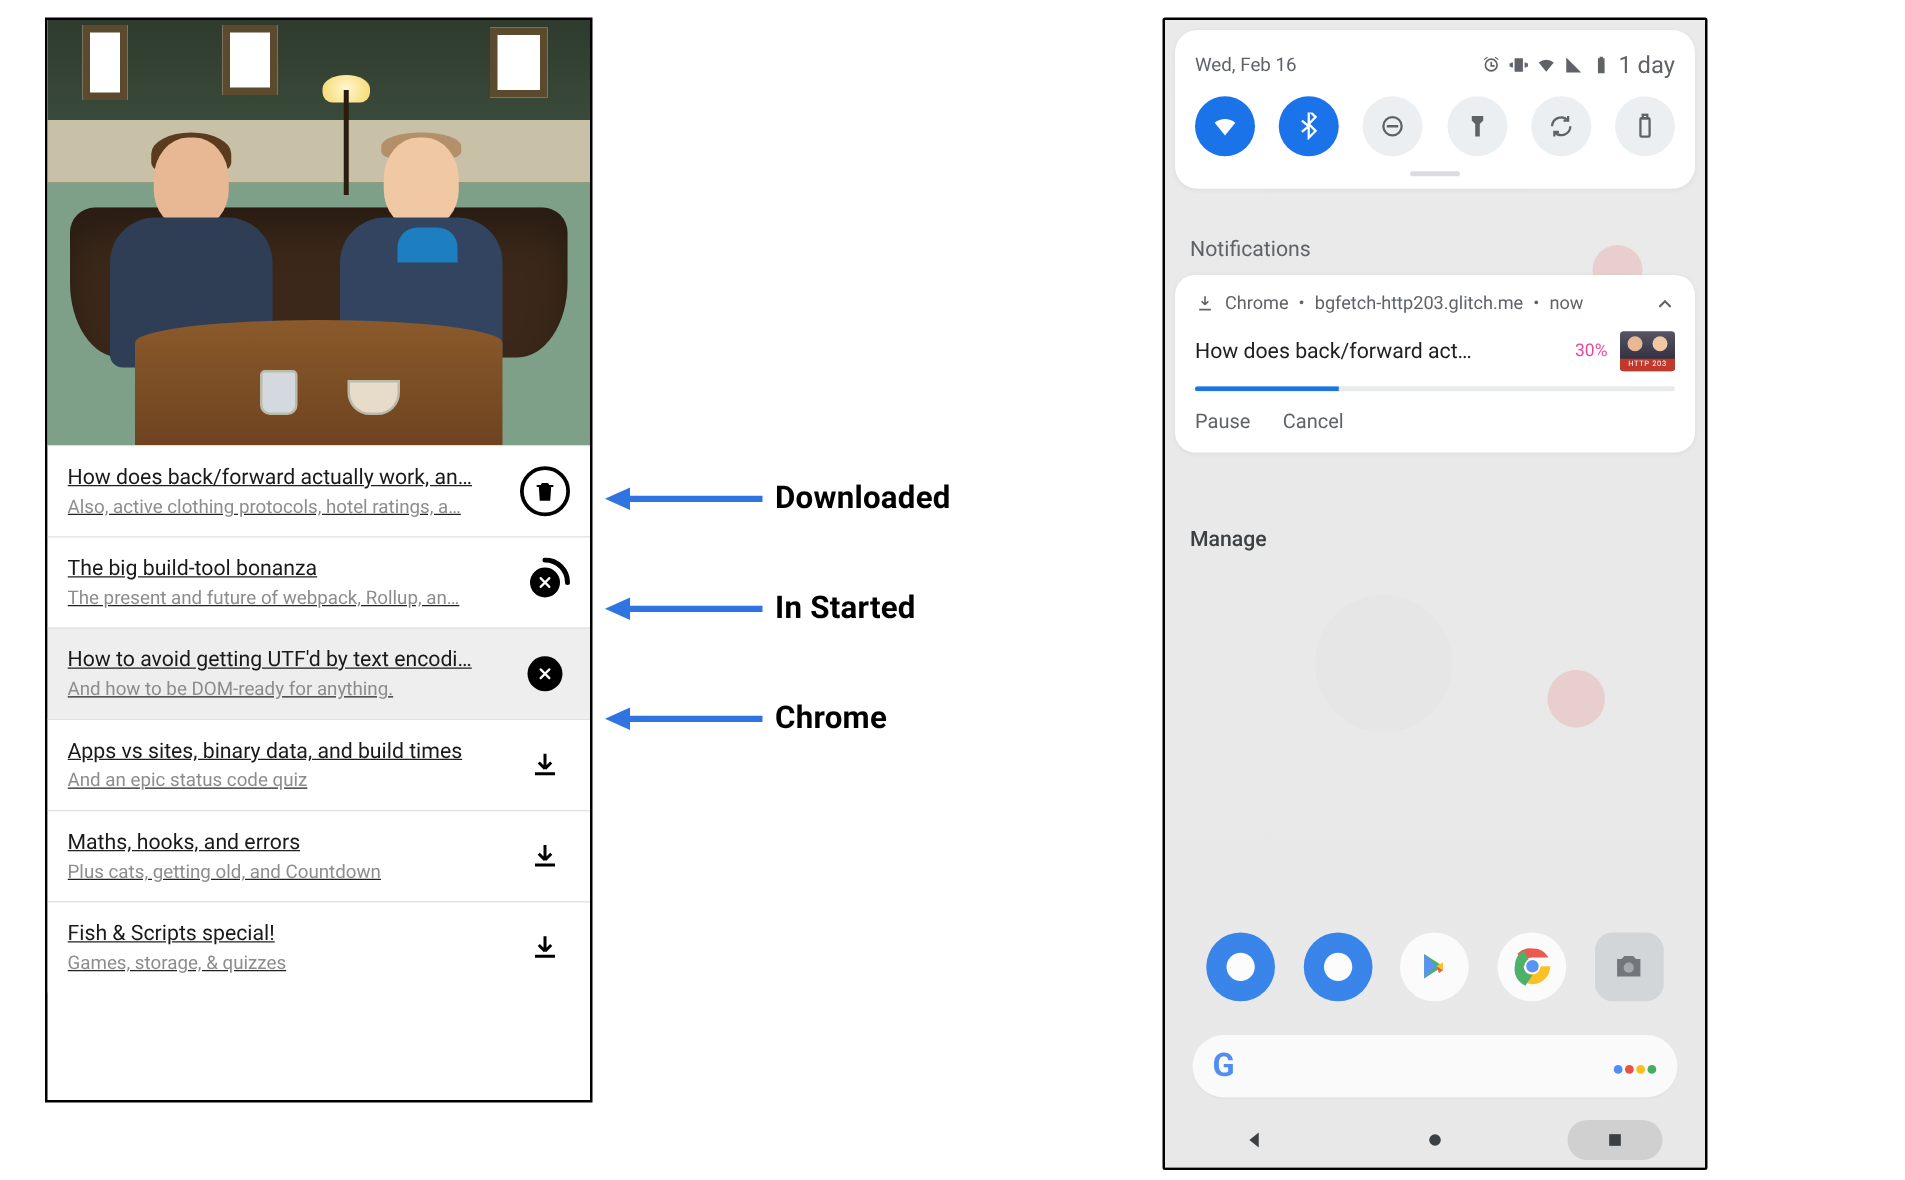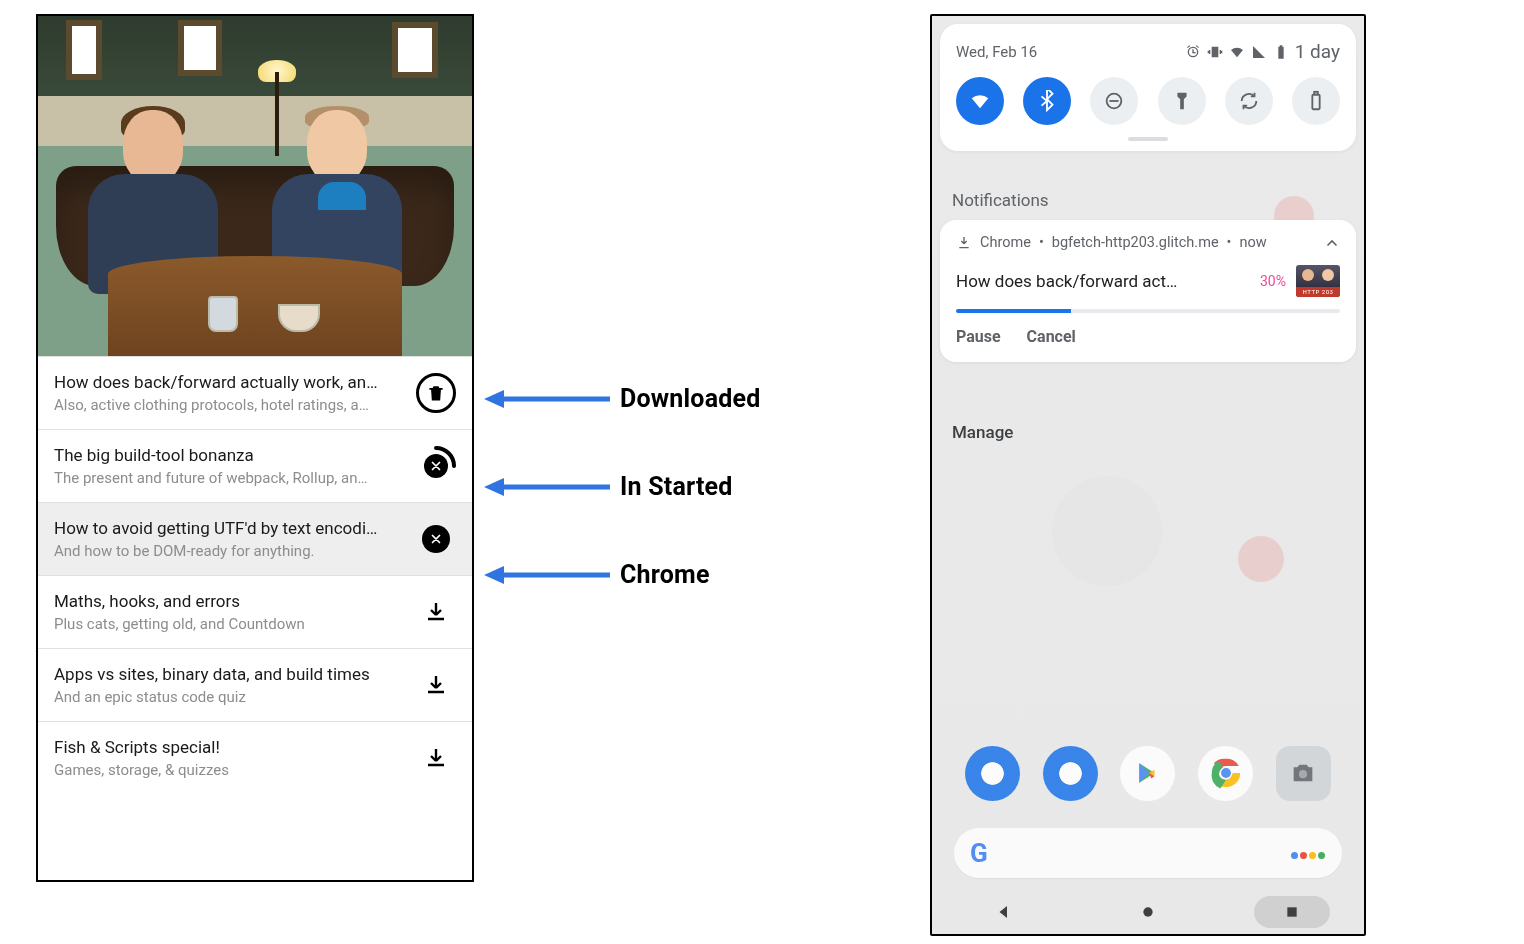--- a/index.html
+++ b/index.html
@@ -144,7 +144,7 @@
   .notif-thumb .tag{position:absolute;bottom:0;left:0;right:0;height:10px;background:#c0392b;font-size:6px;color:#fff;text-align:center;line-height:10px;letter-spacing:.5px}
   .notif-prog { height:4px; background:#e8eaed; border-radius:2px; margin-top:12px; overflow:hidden; }
   .notif-prog .fill { height:100%; background:#1a73e8; width:30%; }
-  .notif-actions { display:flex; gap:26px; margin-top:14px; color:#5f6368; font-size:16px;font-weight:bold; }
+  .notif-actions { display:flex; gap:26px; margin-top:14px; color:#5f6368; font-size:16px; }
   .notif-actions span { cursor:pointer; }
 
   .manage { position:absolute; left:20px; top:406px; color:#3c4043; font-size:17px; font-weight:500; }

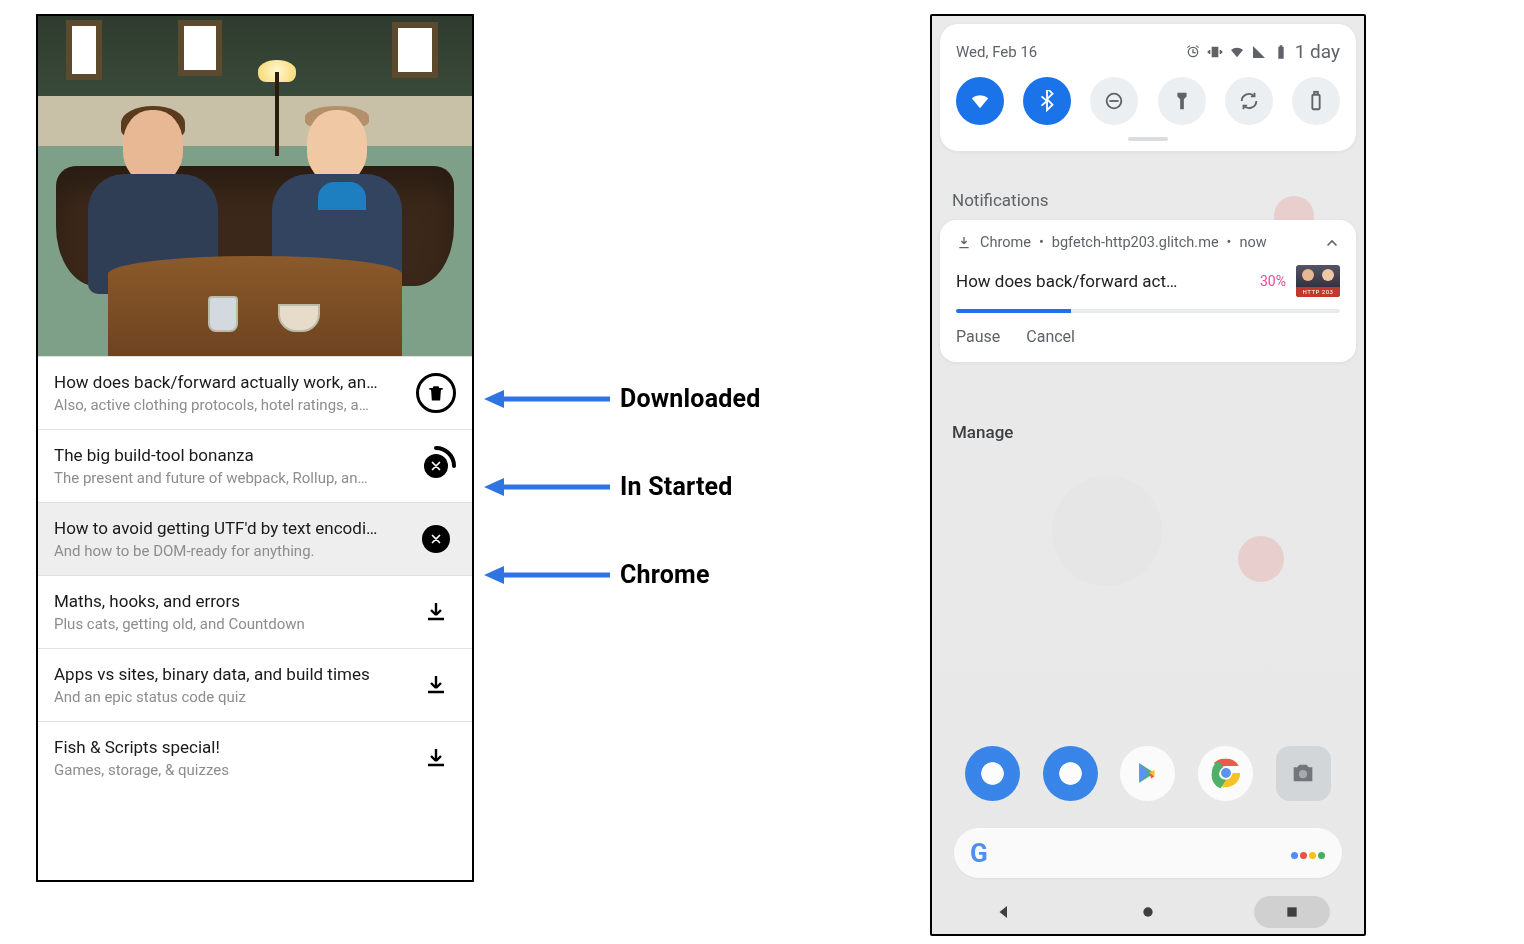--- a/index.html
+++ b/index.html
@@ -65,7 +65,7 @@
     background:#fff;
   }
   .ep.active { background:#eeeeee; }
-  .ep-text { flex:1; min-width:0; padding-right:10px; }
+  .ep-text { flex:1; min-width:0; padding-right:10px;text-decoration:underline; }
   .ep-title { font-size:17px; color:#1a1a1a; white-space:nowrap; overflow:hidden; text-overflow:ellipsis; }
   .ep-sub   { font-size:15px; color:#8d8d8d; white-space:nowrap; overflow:hidden; text-overflow:ellipsis; margin-top:4px; }
   .ep-action { width:44px; height:44px; display:flex; align-items:center; justify-content:center; flex-shrink:0; }

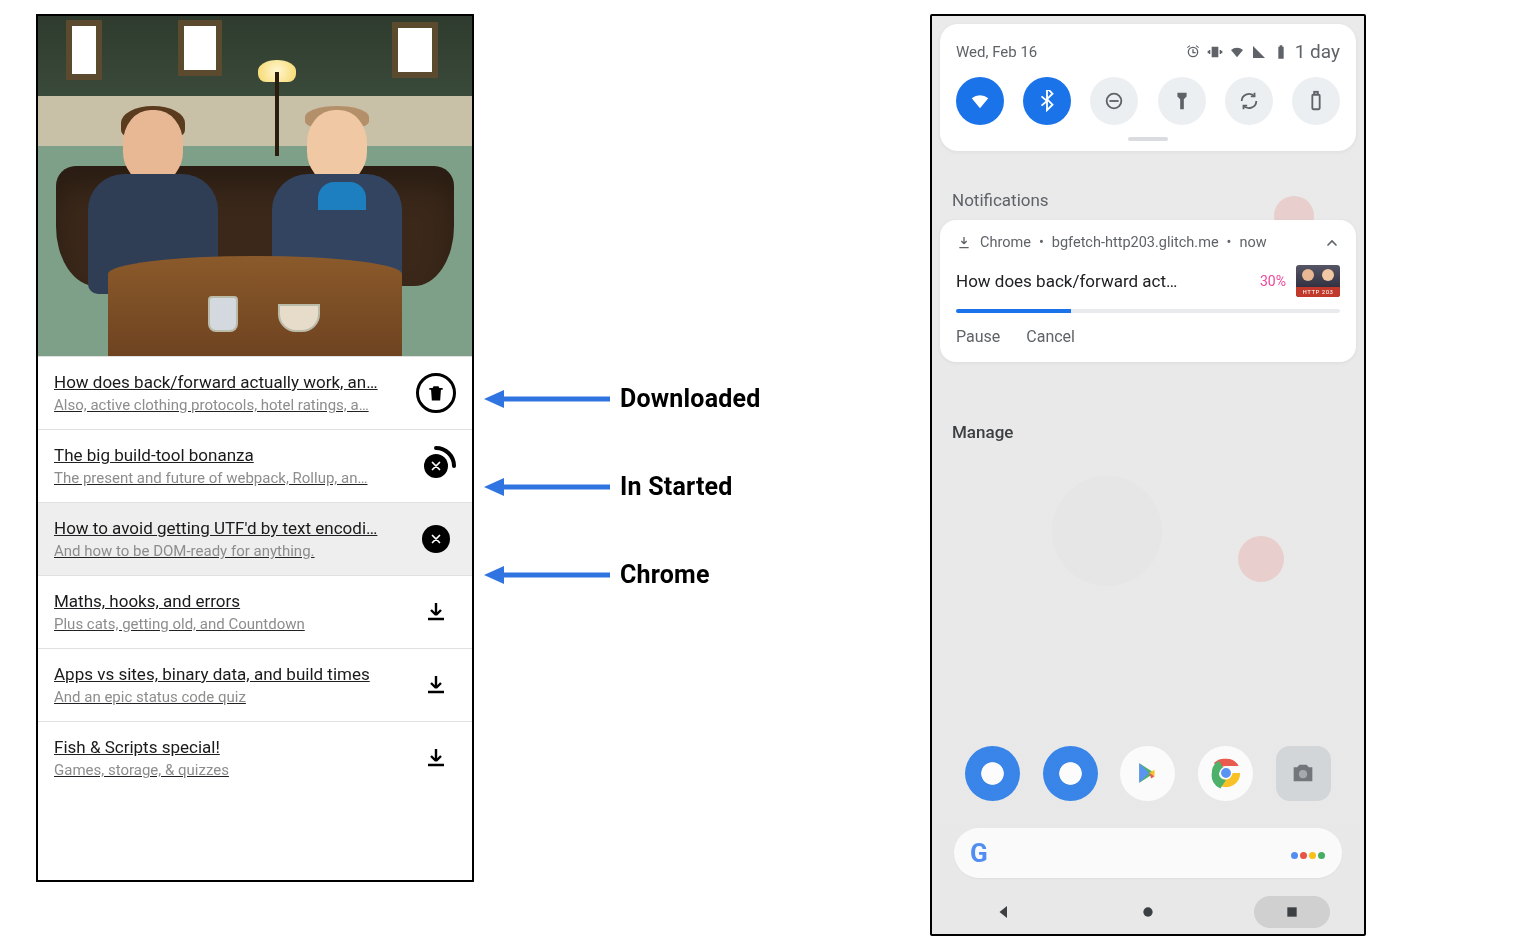--- a/index.html
+++ b/index.html
@@ -233,8 +233,8 @@
 
     <div class="ep">
       <div class="ep-text">
-        <div class="ep-title">Maths, hooks, and errors</div>
-        <div class="ep-sub">Plus cats, getting old, and Countdown</div>
+        <div class="ep-title">Apps vs sites, binary data, and build times</div>
+        <div class="ep-sub">And an epic status code quiz</div>
       </div>
       <div class="ep-action dl">
         <svg viewBox="0 0 24 24" fill="none" stroke="#000" stroke-width="2.4">
@@ -245,8 +245,8 @@
 
     <div class="ep">
       <div class="ep-text">
-        <div class="ep-title">Apps vs sites, binary data, and build times</div>
-        <div class="ep-sub">And an epic status code quiz</div>
+        <div class="ep-title">Maths, hooks, and errors</div>
+        <div class="ep-sub">Plus cats, getting old, and Countdown</div>
       </div>
       <div class="ep-action dl">
         <svg viewBox="0 0 24 24" fill="none" stroke="#000" stroke-width="2.4">

